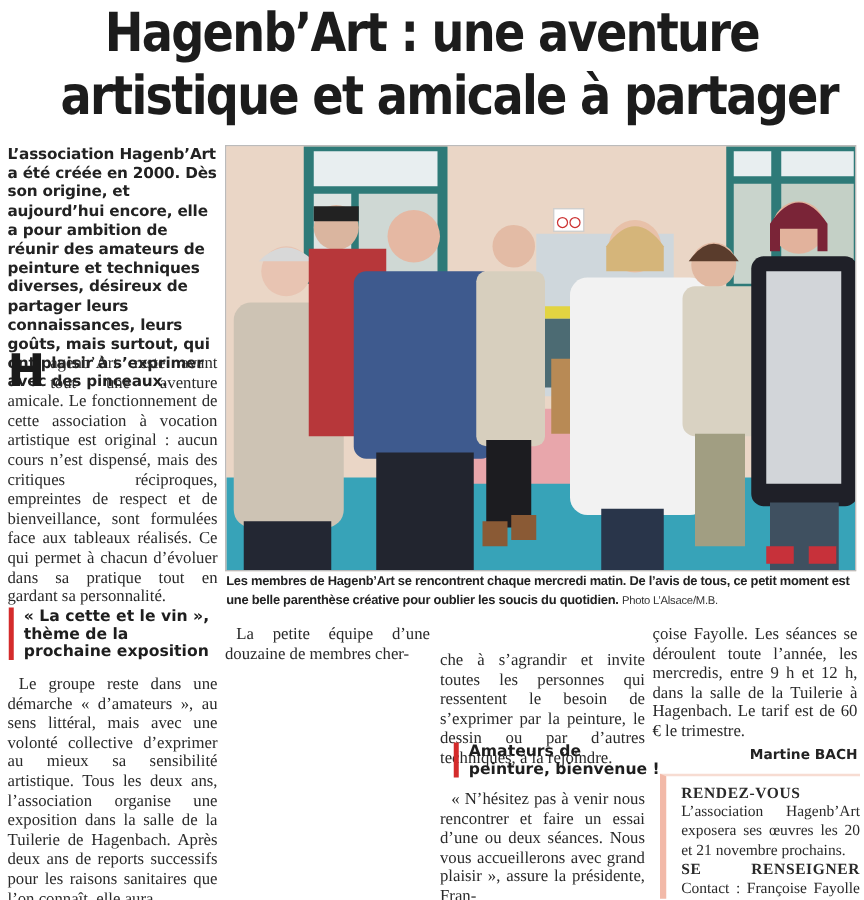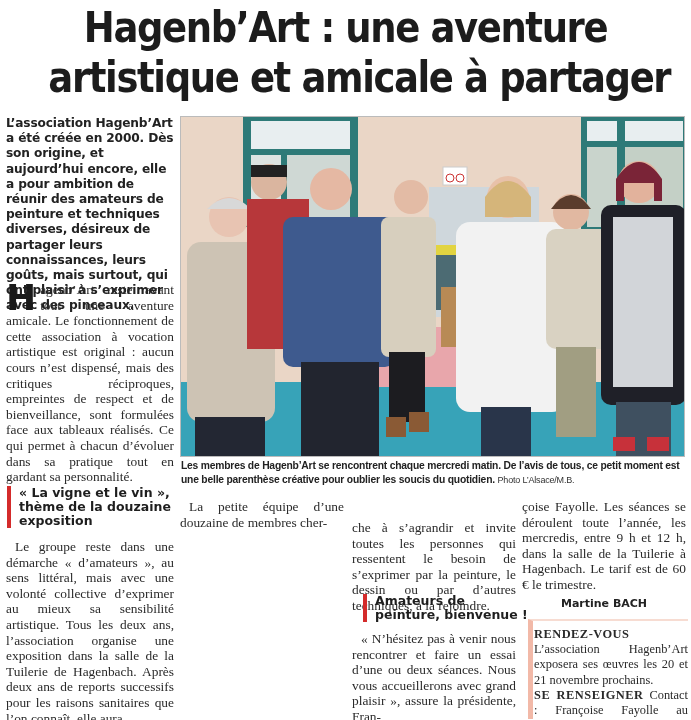--- a/index.html
+++ b/index.html
@@ -108,7 +108,7 @@
   <span class="dropcap">H</span><span>agenb’Art reste avant tout une aventure amicale. Le fonctionnement de cette association à vocation artistique est original : aucun cours n’est dispensé, mais des critiques réciproques, empreintes de respect et de bienveillance, sont formulées face aux tableaux réalisés. Ce qui permet à chacun d’évoluer dans sa pratique tout en gardant sa personnalité.</span>
 </div>
 
-<div class="subhead subhead-1">« La vigne et le vin », thème de la douzaine exposition</div>
+<div class="subhead subhead-1">« La cette et le vin », thème de la prochaine exposition</div>
 
 <div class="col1-body2 serif indent">Le groupe reste dans une démarche « d’amateurs », au sens littéral, mais avec une volonté collective d’exprimer au mieux sa sensibilité artistique. Tous les deux ans, l’association organise une exposition dans la salle de la Tuilerie de Hagenbach. Après deux ans de reports successifs pour les raisons sanitaires que l’on connaît, elle aura</div>
 

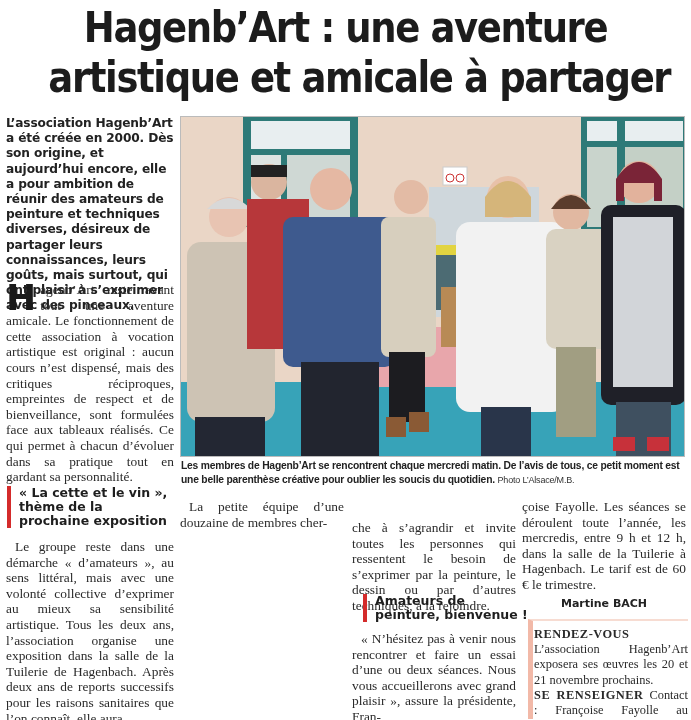--- a/index.html
+++ b/index.html
@@ -77,7 +77,7 @@
 
     .signature {
       position: absolute; left: 522px; top: 597px; width: 164px;
-      text-align: center;
+      text-align: right;
       font-family: "DejaVu Sans", sans-serif; font-weight: bold;
       font-size: 11px; color: #222;
     }

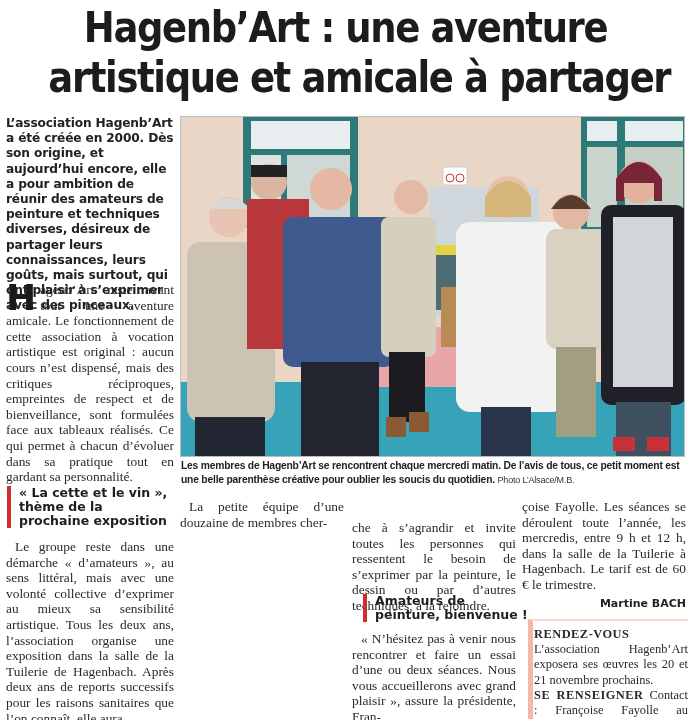--- a/index.html
+++ b/index.html
@@ -86,7 +86,7 @@
       position: absolute; left: 528px; top: 619px; width: 160px; height: 100px;
       border-left: 5px solid #f2b9a8;
       border-top: 2px solid #f7dcd2;
-      padding: 6px 0 0 1px;
+      padding: 6px 0 0 12px;
     }
     .infobox p {
       font-family: "Liberation Serif", serif;

